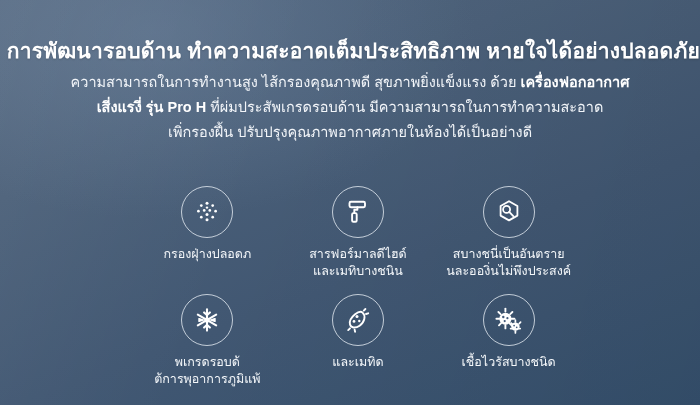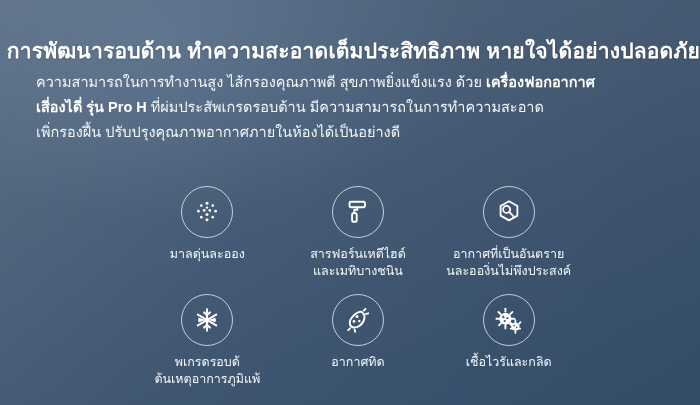--- a/index.html
+++ b/index.html
@@ -54,7 +54,7 @@
     top: 70px;
     left: 36px;
     right: 36px;
-    text-align: left;
+    text-align: center;
     font-size: 14.5px;
     line-height: 25px;
     color: #f2f5f9;

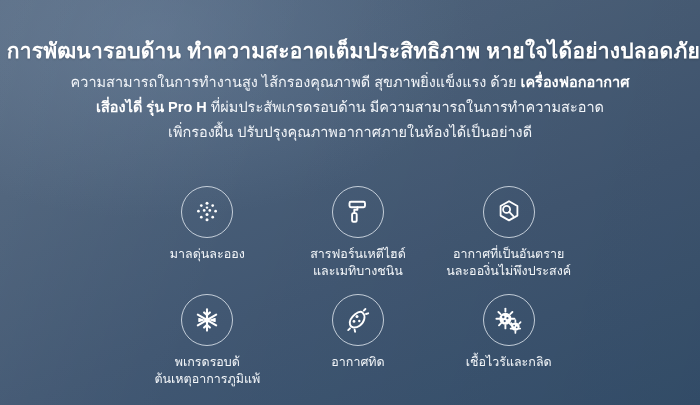--- a/index.html
+++ b/index.html
@@ -124,7 +124,7 @@
 
   <div class="subcopy">
     <span class="line"><span>ความสามารถในการทำงานสูง ไส้กรองคุณภาพดี สุขภาพยิ่งแข็งแรง ด้วย </span><span class="em">เครื่องฟอกอากาศ</span></span>
-    <span class="line"><span class="em">เสี่องไดี่ รุ่น Pro H</span><span> ที่ผ่มประสัพเกรดรอบด้าน มีความสามารถในการทำความสะอาด</span></span>
+    <span class="line"><span class="em">เสี่งแรงี่ รุ่น Pro H</span><span> ที่ผ่มประสัพเกรดรอบด้าน มีความสามารถในการทำความสะอาด</span></span>
     <span class="line">เพิ่กรองฝึ้น ปรับปรุงคุณภาพอากาศภายในห้องได้เป็นอย่างดี</span>
   </div>
 

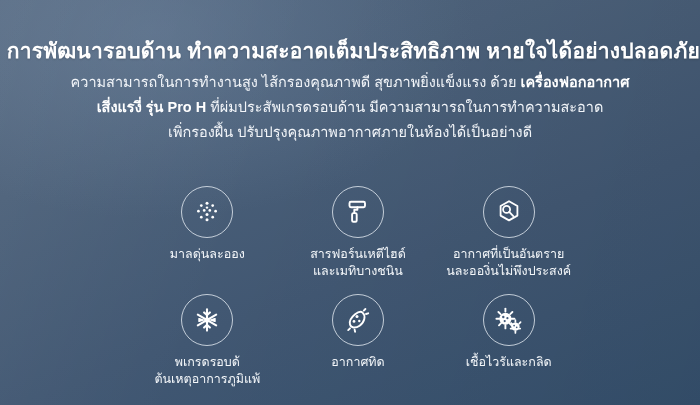--- a/index.html
+++ b/index.html
@@ -150,7 +150,7 @@
         </svg>
       </div>
       <div class="feature-label">
-        <span>มาลดุ่นละออง</span>
+        <span>กรองฝุ่างปลอดภ</span>
       </div>
     </div>
 

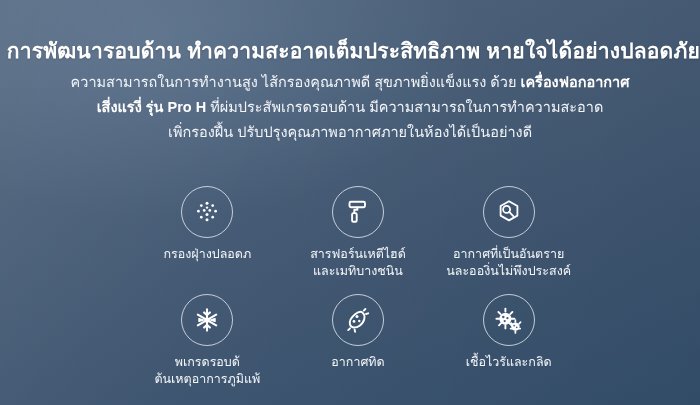--- a/index.html
+++ b/index.html
@@ -165,7 +165,7 @@
         </svg>
       </div>
       <div class="feature-label">
-        <span>สารฟอร์นเหตีไฮด์</span>
+        <span>สารฟอร์มาลดีไฮด์</span>
         <span class="l2">และเมทิบางชนิน</span>
       </div>
     </div>

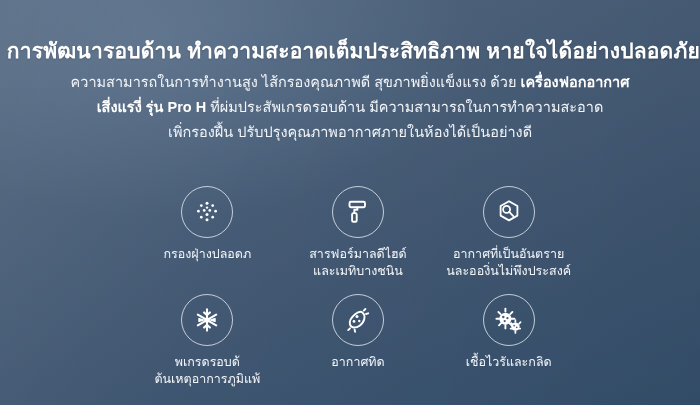--- a/index.html
+++ b/index.html
@@ -181,7 +181,7 @@
         </svg>
       </div>
       <div class="feature-label">
-        <span>อากาศที่เป็นอันตราย</span>
+        <span>สบางชนี่เป็นอันตราย</span>
         <span class="l2">นละอองิ่นไม่พึงประสงค์</span>
       </div>
     </div>

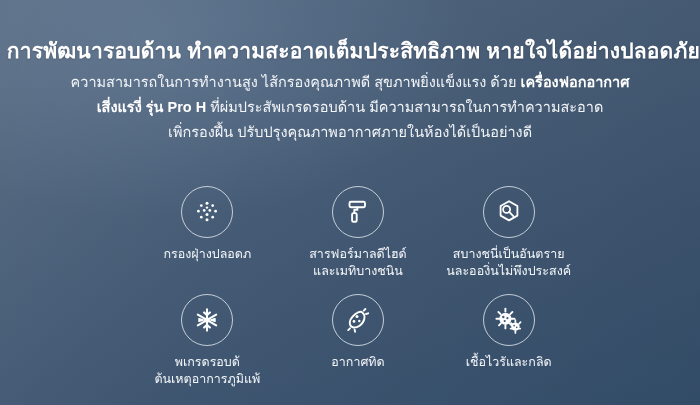--- a/index.html
+++ b/index.html
@@ -225,7 +225,7 @@
         </svg>
       </div>
       <div class="feature-label">
-        <span class="l2">อากาศทิด</span>
+        <span class="l2">และเมทิด</span>
       </div>
     </div>
 

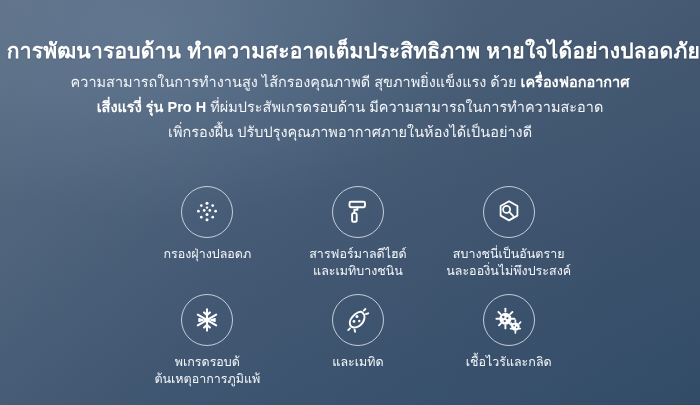--- a/index.html
+++ b/index.html
@@ -264,7 +264,7 @@
         </svg>
       </div>
       <div class="feature-label">
-        <span>เชื้อไวรัและกลิด</span>
+        <span>เชื้อไวรัสบางชนิด</span>
       </div>
     </div>
 

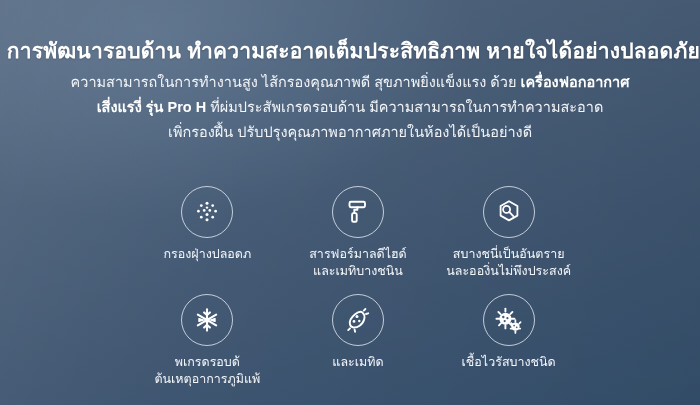--- a/index.html
+++ b/index.html
@@ -203,7 +203,7 @@
       </div>
       <div class="feature-label">
         <span>พเกรดรอบด้</span>
-        <span class="l2">ต้นเหตุอาการภูมิแพ้</span>
+        <span class="l2">ต้การพุอาการภูมิแพ้</span>
       </div>
     </div>
 

